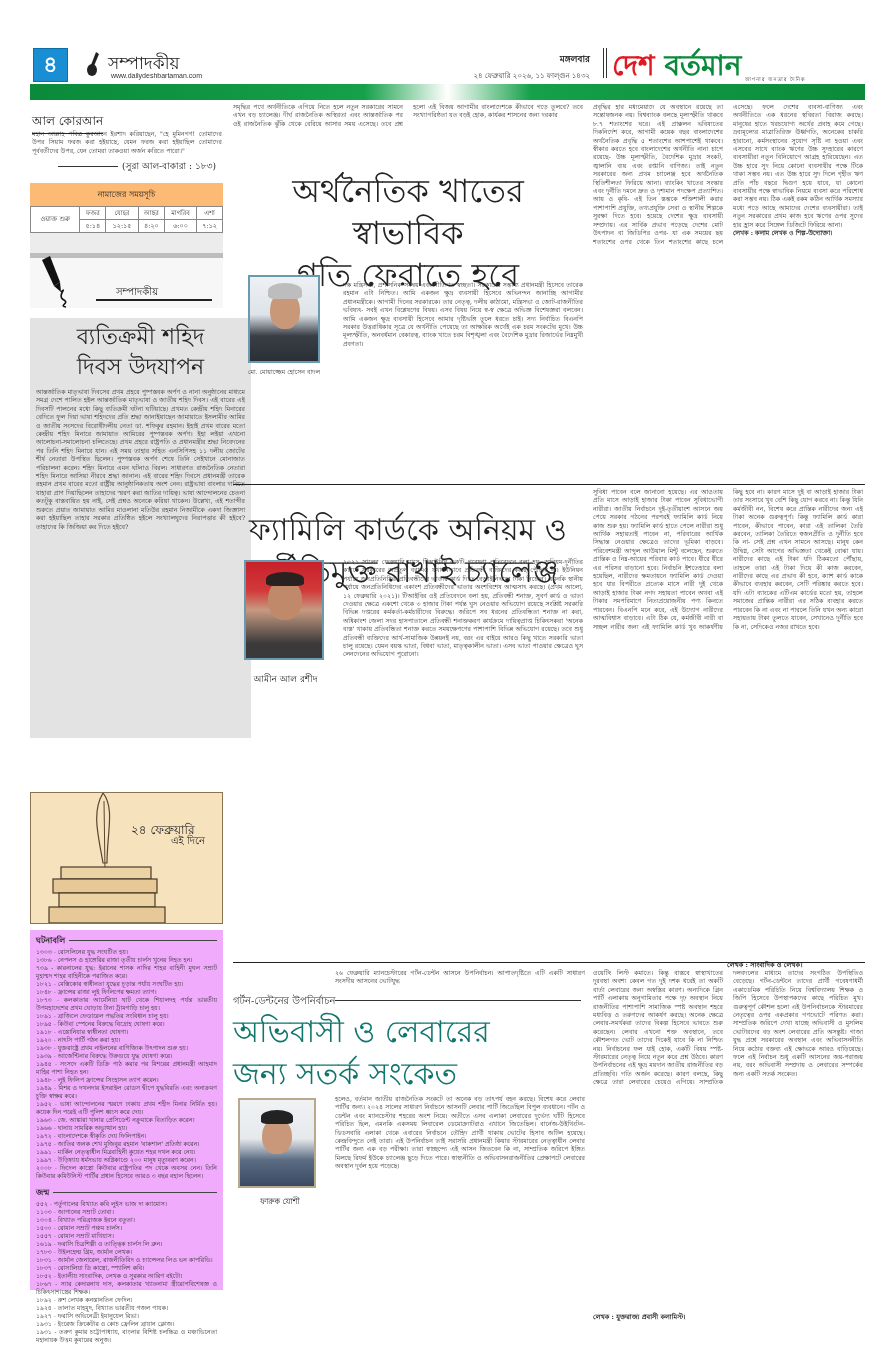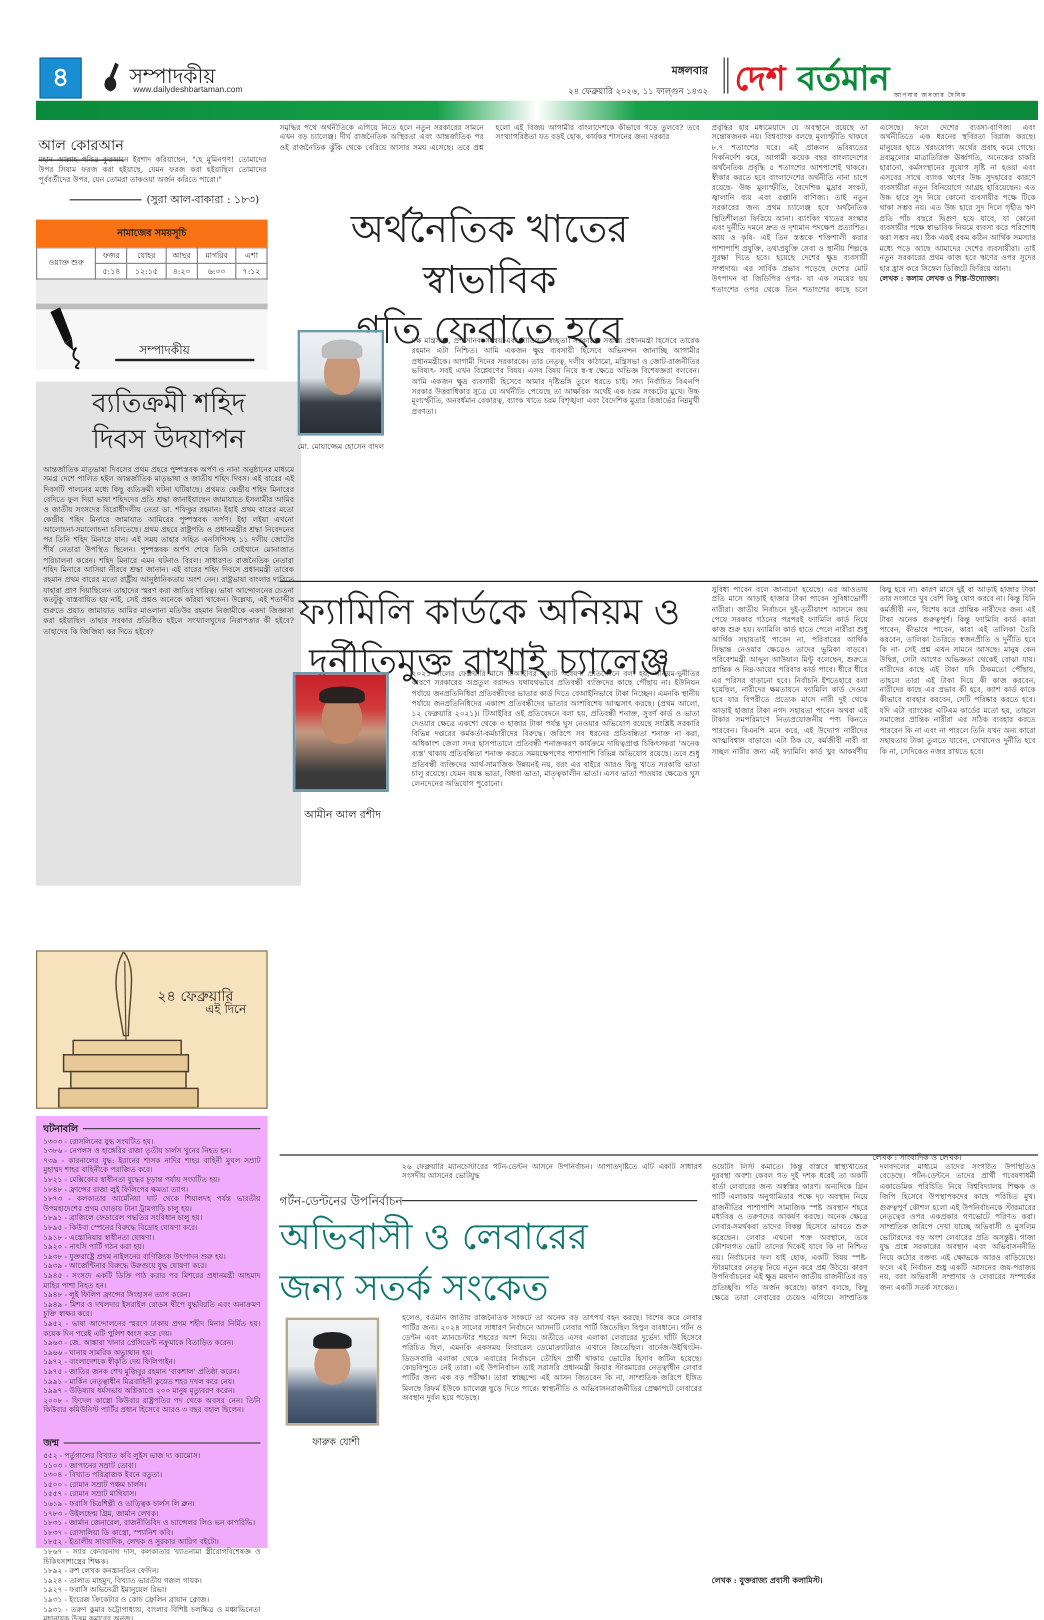--- a/index.html
+++ b/index.html
@@ -27,7 +27,7 @@
   .quran-ref { position: absolute; left: 122px; top: 159px; font-size: 9px; color: #222; }
 
   .prayer-box { position: absolute; left: 30px; top: 183px; width: 193px; height: 70px; background: #ececec; }
-  .prayer-title { text-align: center; font-size: 8px; font-weight: bold; padding: 5px 0; background: #f97316; }
+  .prayer-title { text-align: center; font-size: 8px; font-weight: normal; padding: 5px 0; background: #fdba74; }
   .prayer-table { border-collapse: collapse; width: 193px; background: #fff; }
   .prayer-table td { border: 1px solid #888; font-size: 6.5px; text-align: center; height: 13px; color: #333; }
   .prayer-bar { position: absolute; left: 30px; top: 253px; width: 193px; height: 5px; background: #bdbdbd; }

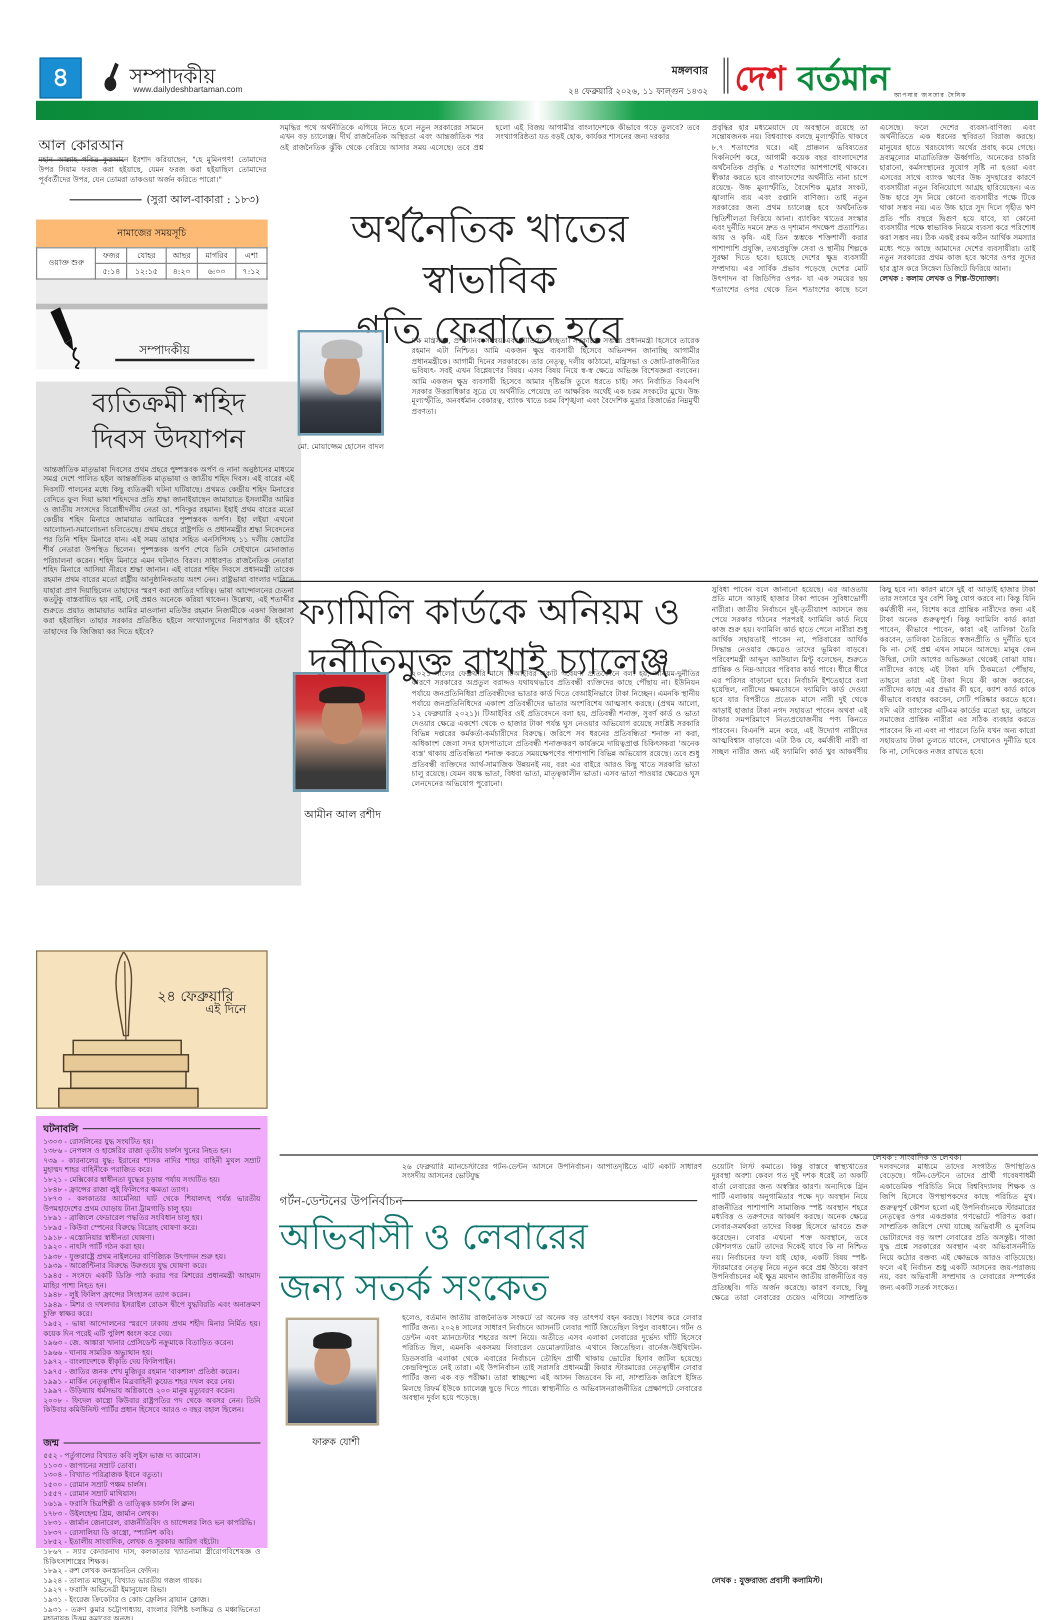--- a/index.html
+++ b/index.html
@@ -59,7 +59,7 @@
 
   .rule-h { position: absolute; height: 1px; background: #222; }
 
-  .a2-headline { position: absolute; left: 233px; top: 490px; width: 350px; text-align: center; font-size: 30px; line-height: 42px; color: #222; }
+  .a2-headline { position: absolute; left: 233px; top: 509px; width: 350px; text-align: center; font-size: 30px; line-height: 42px; color: #222; }
   .a2-photo { position: absolute; left: 244px; top: 560px; width: 80px; height: 100px; border: 2px solid #6a9ab0; background: linear-gradient(180deg, #c8202a 0%, #d23a3a 30%, #c79a82 50%, #3a3a3a 85%); overflow: hidden; }
   .a2-byline { position: absolute; left: 233px; top: 672px; width: 105px; text-align: center; font-size: 9px; color: #222; }
   .a2-body { position: absolute; left: 343px; top: 558px; width: 240px; height: 440px; overflow: hidden; }

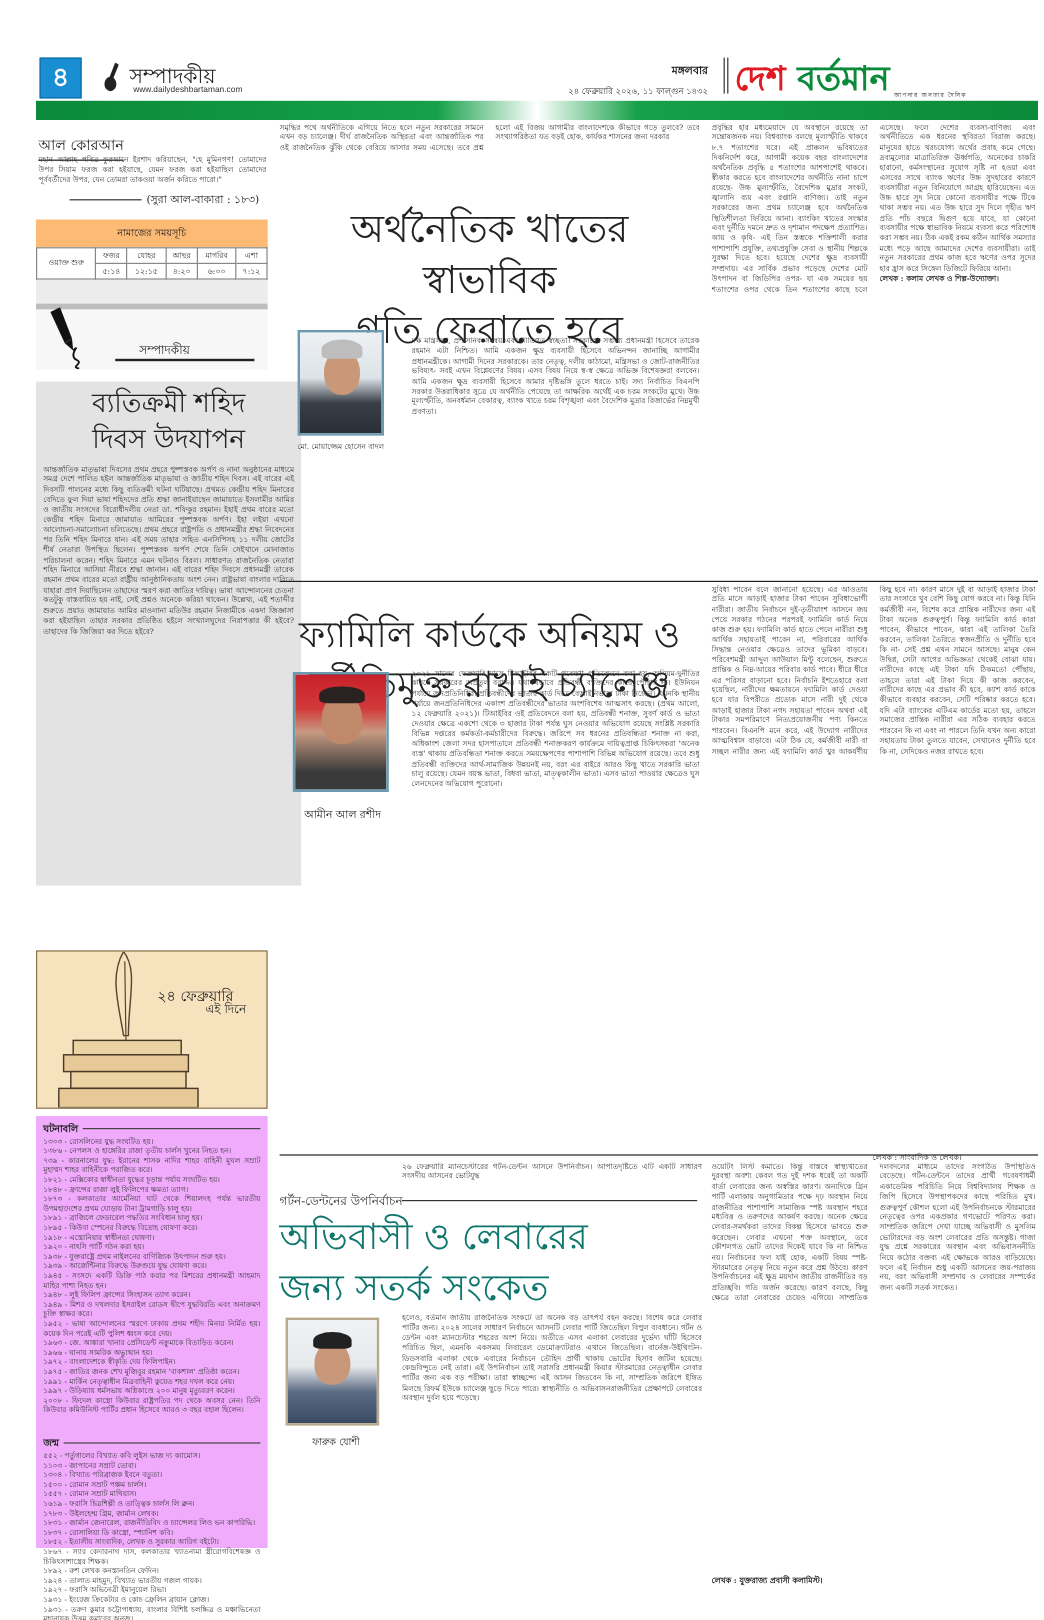--- a/index.html
+++ b/index.html
@@ -64,7 +64,7 @@
   .a2-byline { position: absolute; left: 233px; top: 672px; width: 105px; text-align: center; font-size: 9px; color: #222; }
   .a2-body { position: absolute; left: 343px; top: 558px; width: 240px; height: 440px; overflow: hidden; }
   .a2-right { position: absolute; left: 593px; top: 488px; width: 270px; height: 502px; overflow: hidden; columns: 2; column-gap: 10px; }
-  .a2-author { position: absolute; left: 727px; top: 960px; font-size: 6.5px; font-weight: normal; color: #222; }
+  .a2-author { position: absolute; left: 727px; top: 960px; font-size: 6.5px; font-weight: bold; color: #222; }
 
   .a3-top { position: absolute; left: 335px; top: 969px; width: 250px; height: 20px; overflow: hidden; }
   .a3-kicker { position: absolute; left: 233px; top: 993px; font-size: 10px; color: #333; }

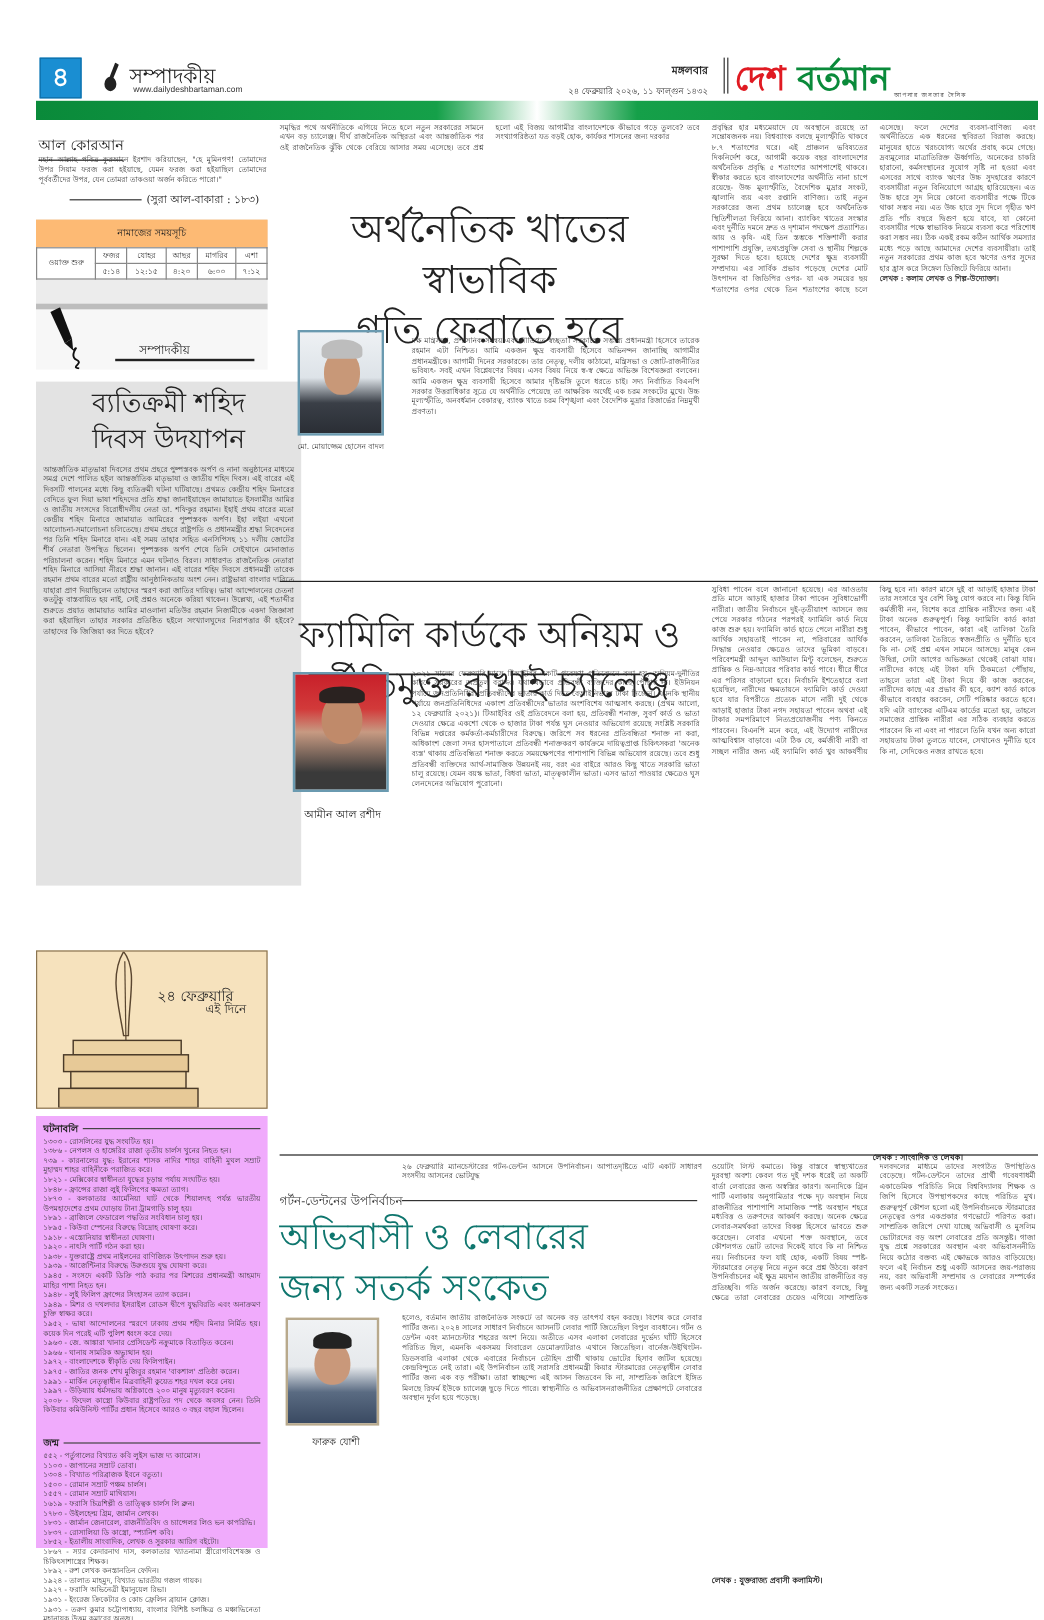--- a/index.html
+++ b/index.html
@@ -191,7 +191,7 @@
       <div class="event-item">১৯৯৭ - উড়িষ্যায় ধর্মসভায় অগ্নিকাণ্ডে ২০০ মানুষ মৃত্যুবরণ করেন।</div>
       <div class="event-item">২০০৮ - ফিদেল কাস্ত্রো কিউবার রাষ্ট্রপতির পদ থেকে অবসর নেন। তিনি কিউবার কমিউনিস্ট পার্টির প্রধান হিসেবে আরও ৩ বছর বহাল ছিলেন।</div>
     </div>
-  <div class="events-head" style="margin-top:16px">
+  <div class="events-head" style="margin-top:6px">
     <span>জন্ম</span>
       <span class="rule"></span>
   </div>

